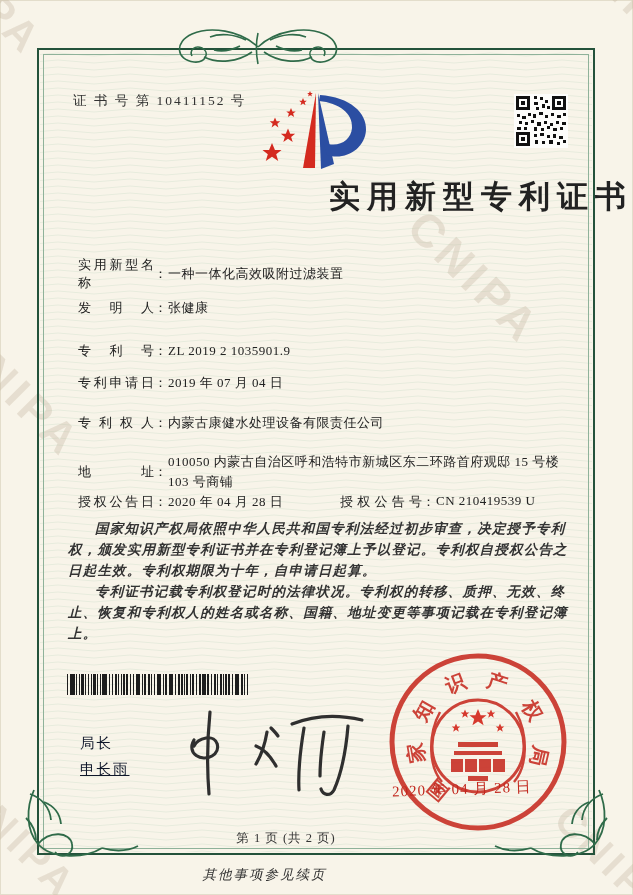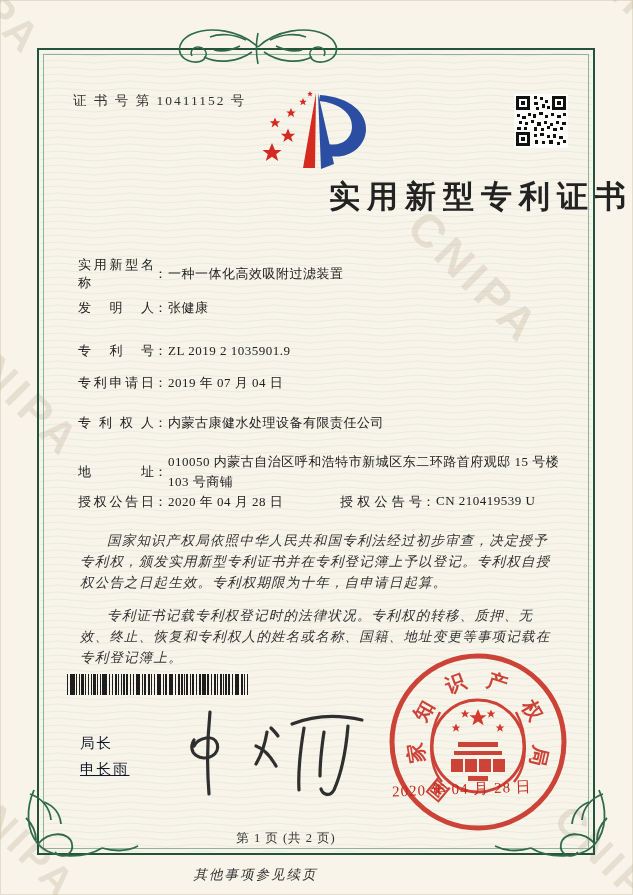--- a/index.html
+++ b/index.html
@@ -28,7 +28,7 @@
   .flabel2{display:inline-block;width:82px;text-align:justify;text-align-last:justify;flex:none;}
   .paras{position:absolute;left:68px;top:518px;width:503px;font-size:13.5px;
          font-style:italic;line-height:21px;letter-spacing:1.2px;color:#333;}
-  .paras p{margin:12px;text-indent:2em;}
+  .paras p{margin:0;text-indent:2em;font-weight:bold;}
   .barcode{position:absolute;left:67px;top:674px;width:181px;height:21px;
      background:
       repeating-linear-gradient(90deg,#1d1d1d 0 1.5px,transparent 1.5px 3px),

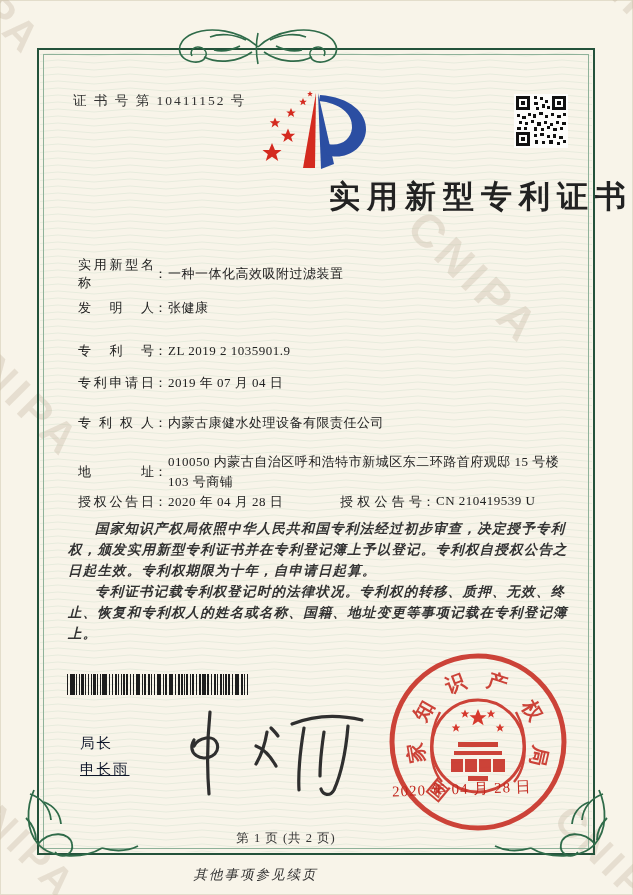--- a/index.html
+++ b/index.html
@@ -42,7 +42,7 @@
             letter-spacing:1px;transform:rotate(-2deg);font-weight:500;}
   .pageno{position:absolute;left:0;top:830px;width:500px;text-align:center;
           font-size:12.5px;letter-spacing:1px;color:#333;padding-left:36px;}
-  .footnote{position:absolute;left:3px;top:866px;width:505px;text-align:center;
+  .footnote{position:absolute;left:12px;top:866px;width:505px;text-align:center;
           font-size:13.5px;font-style:italic;letter-spacing:2px;color:#333;}
   .ornament{position:absolute;}
   svg text.sealch{font-family:"Liberation Serif","DejaVu Serif",serif;}

